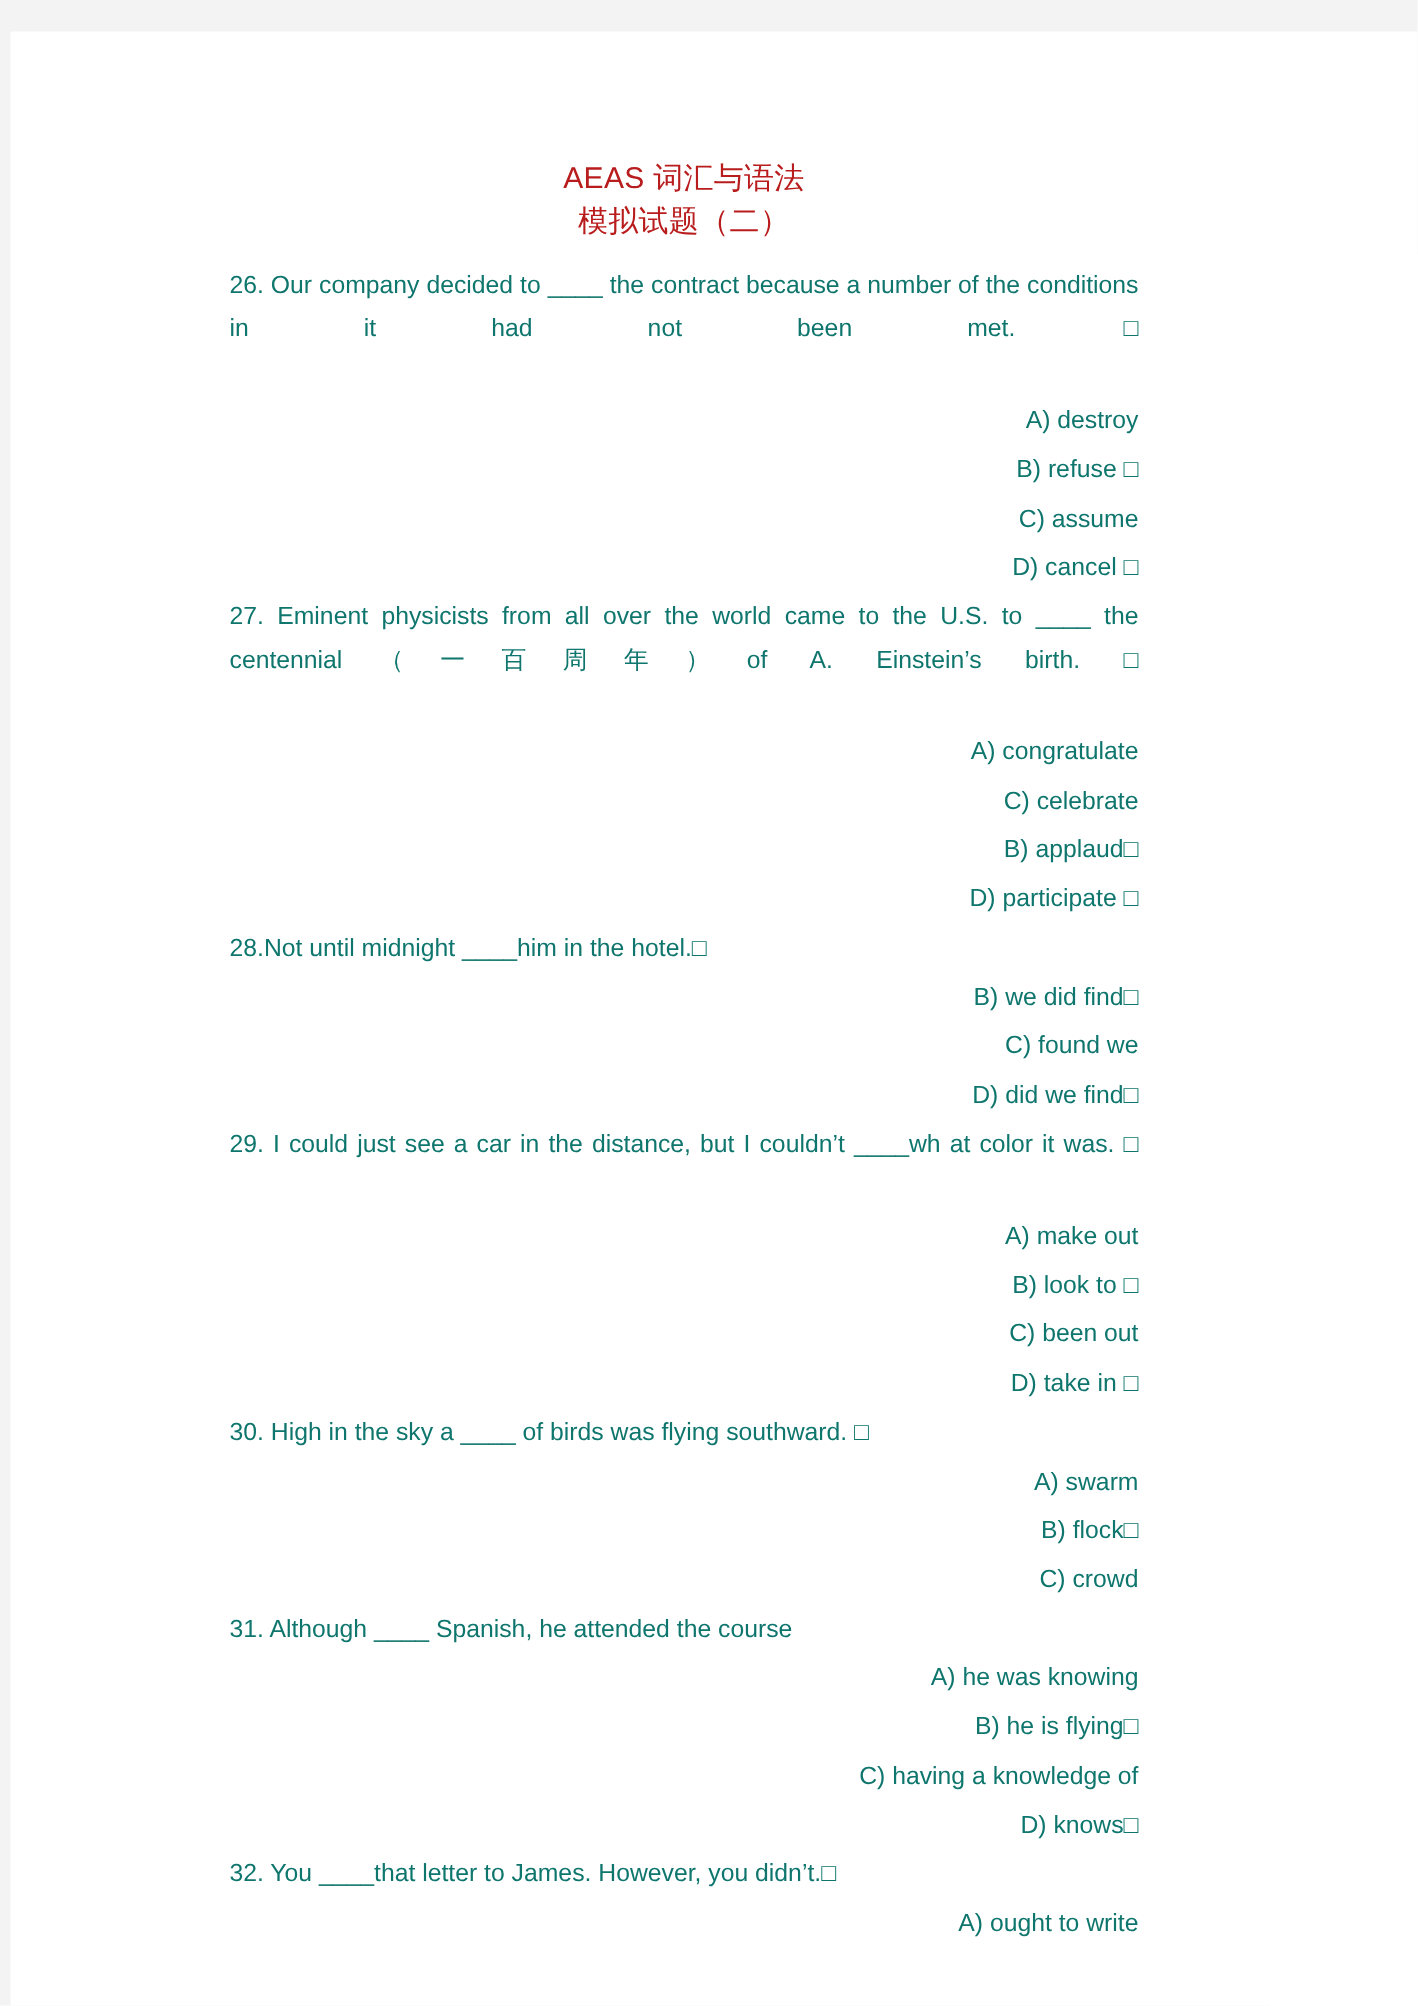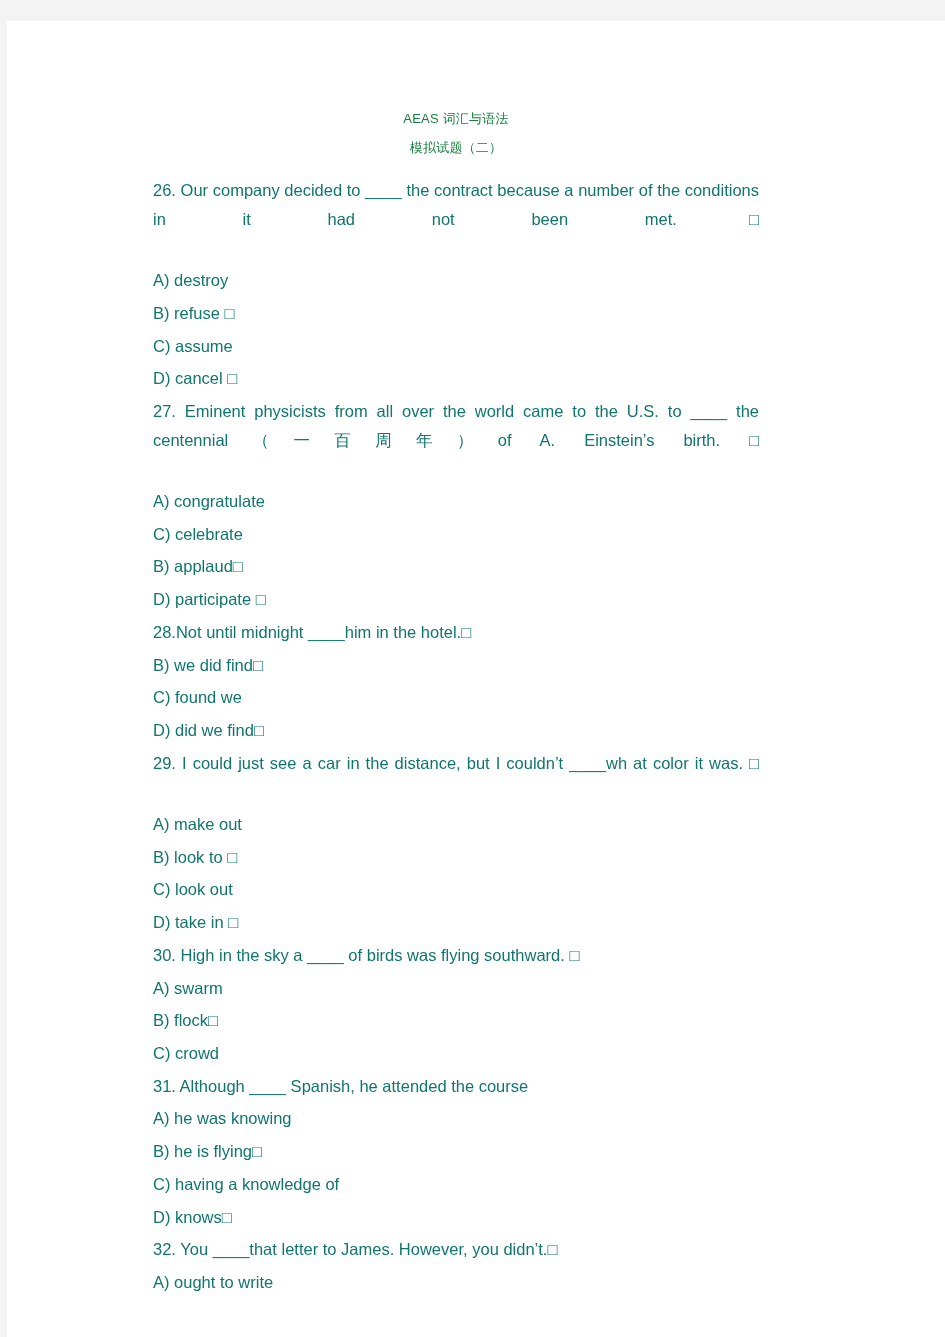--- a/index.html
+++ b/index.html
@@ -33,9 +33,9 @@
     margin: 0 0 14px 0;
   }
   .title-line {
-    font-size: 13px;
+    font-size: 20px;
     line-height: 28.5px;
-    color: #15803d;
+    color: #b91c1c;
     letter-spacing: 0.2px;
   }
   .qline {

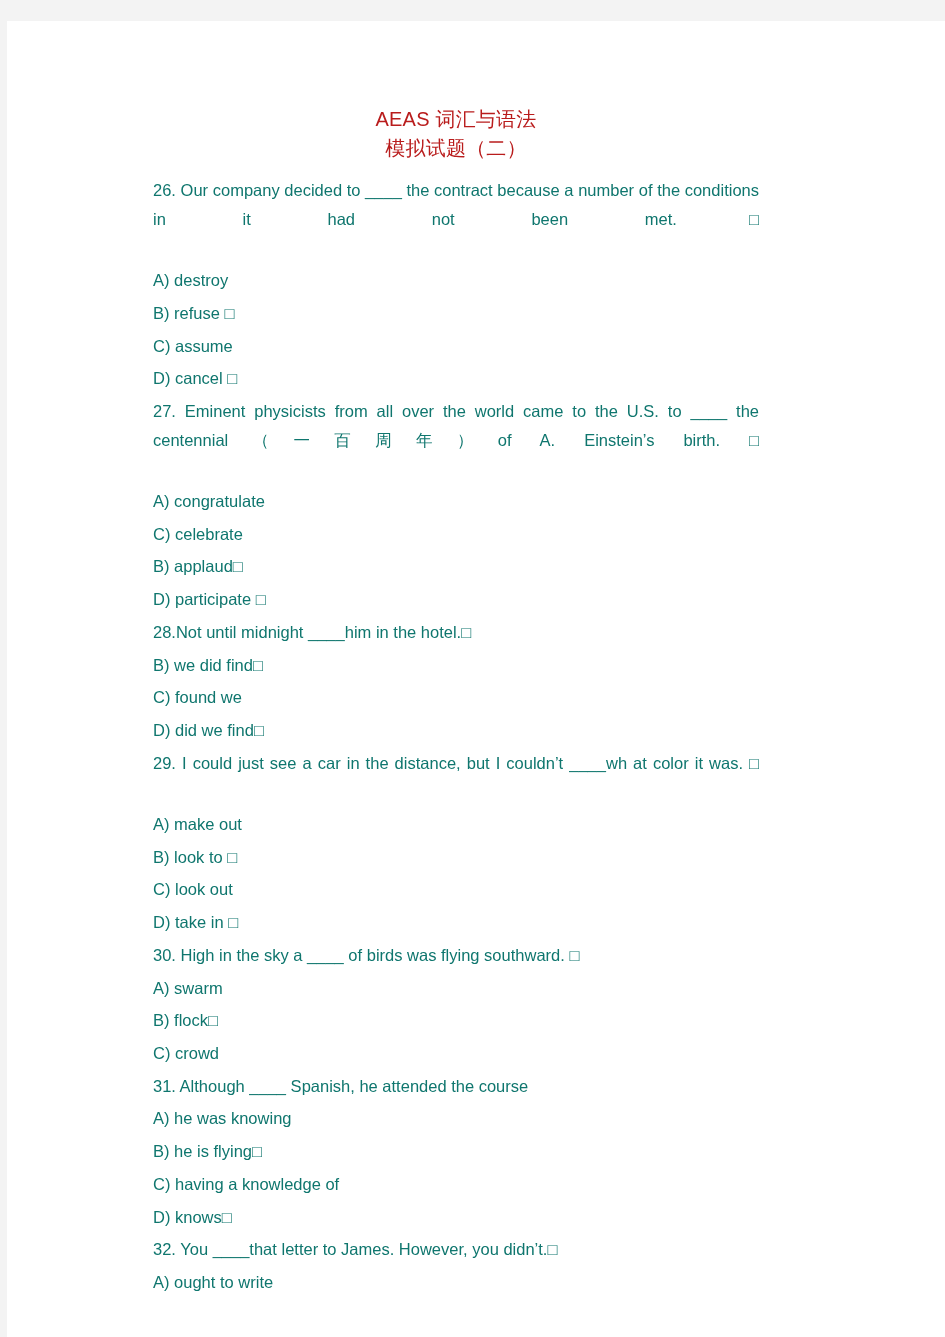--- a/index.html
+++ b/index.html
@@ -57,7 +57,7 @@
     height: 0;
   }
   .opt {
-    text-align: left;
+    text-align: right;
   }
 </style>
 </head>

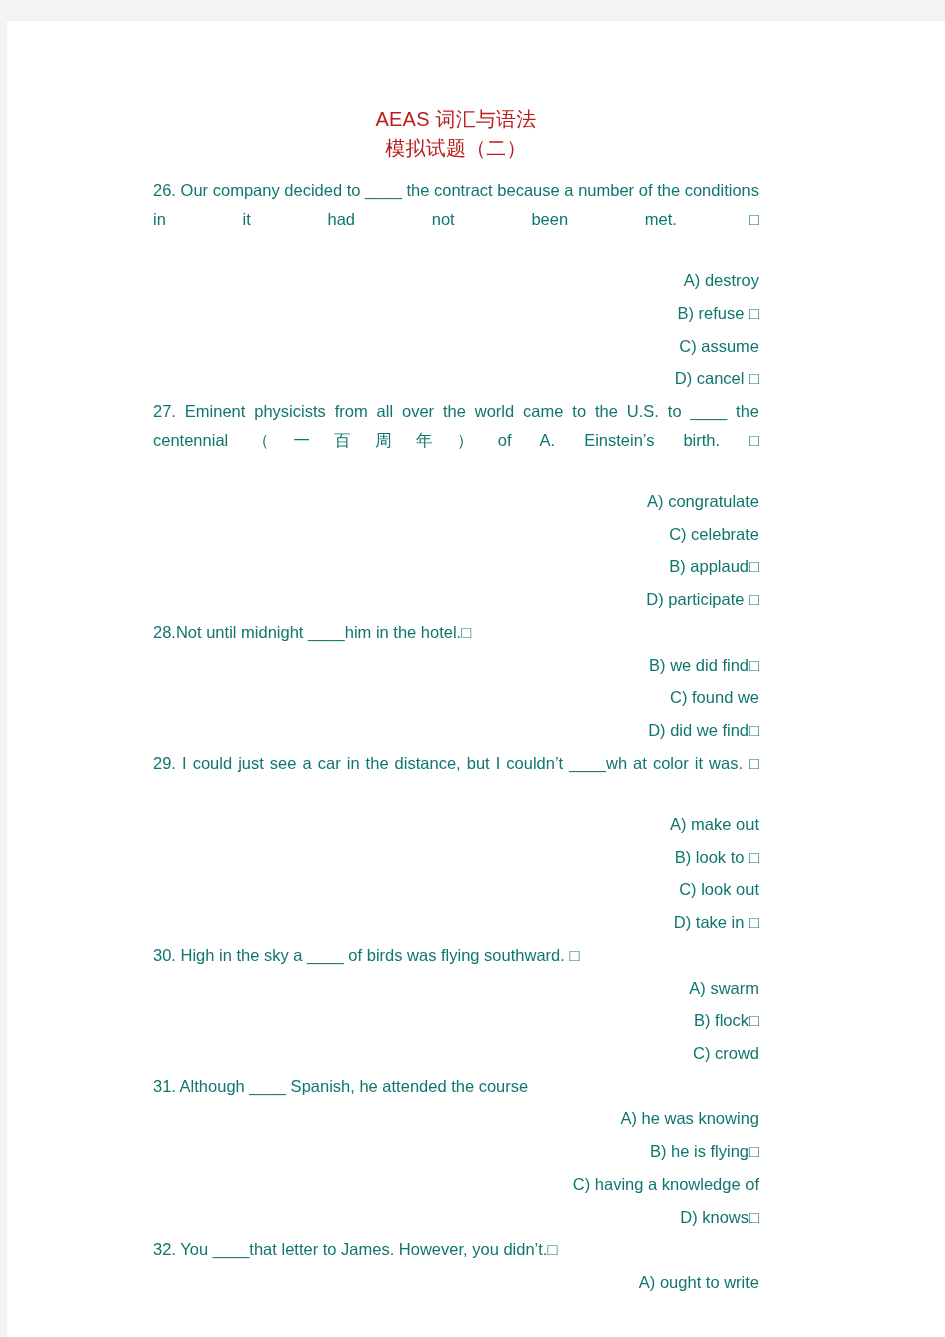--- a/index.html
+++ b/index.html
@@ -91,7 +91,7 @@
     <div class="qline qstem two-line">29. I could just see a car in the distance, but I couldn’t ____wh at color it was. □</div>
     <div class="qline opt">A) make out</div>
     <div class="qline opt">B) look to □</div>
-    <div class="qline opt">C) look out</div>
+    <div class="qline opt">C) been out</div>
     <div class="qline opt">D) take in □</div>
 
     <div class="qline qstem">30. High in the sky a ____ of birds was flying southward. □</div>

